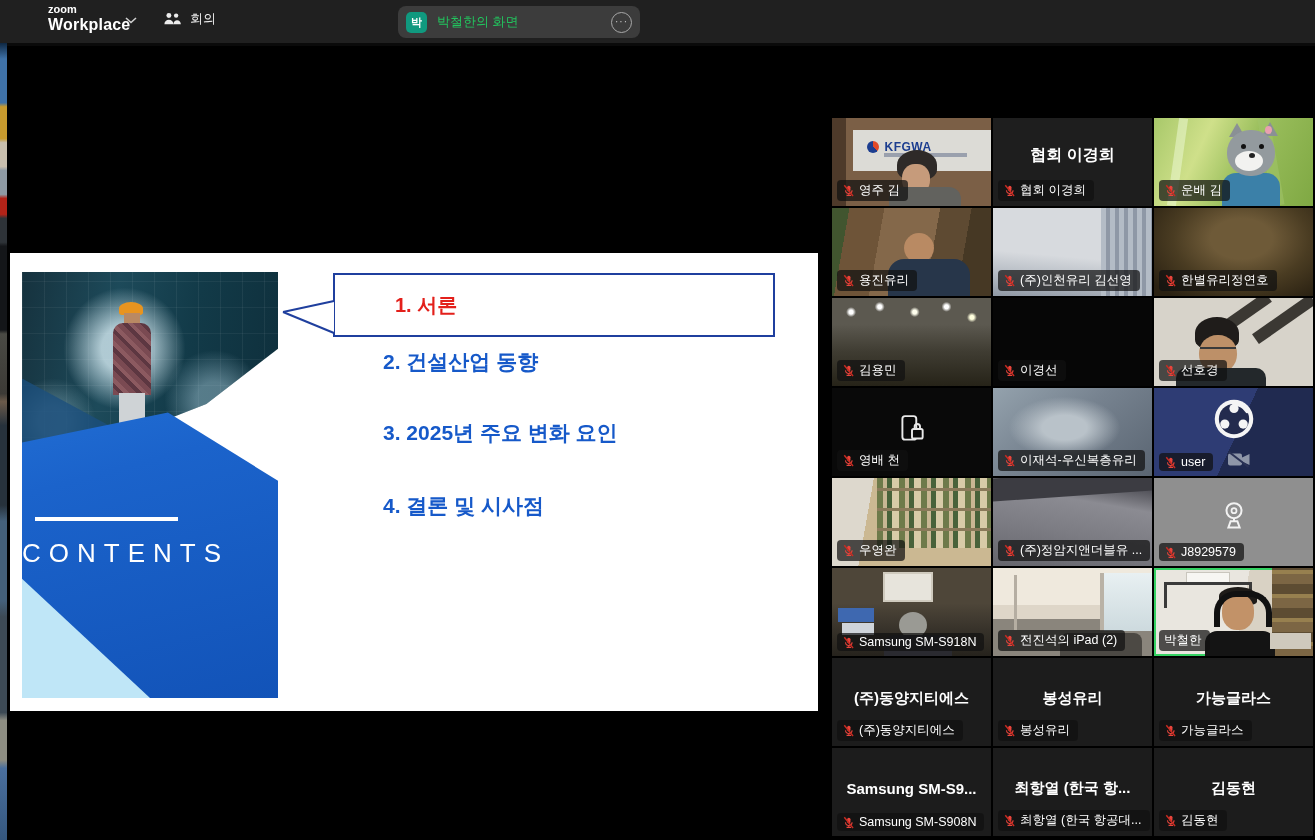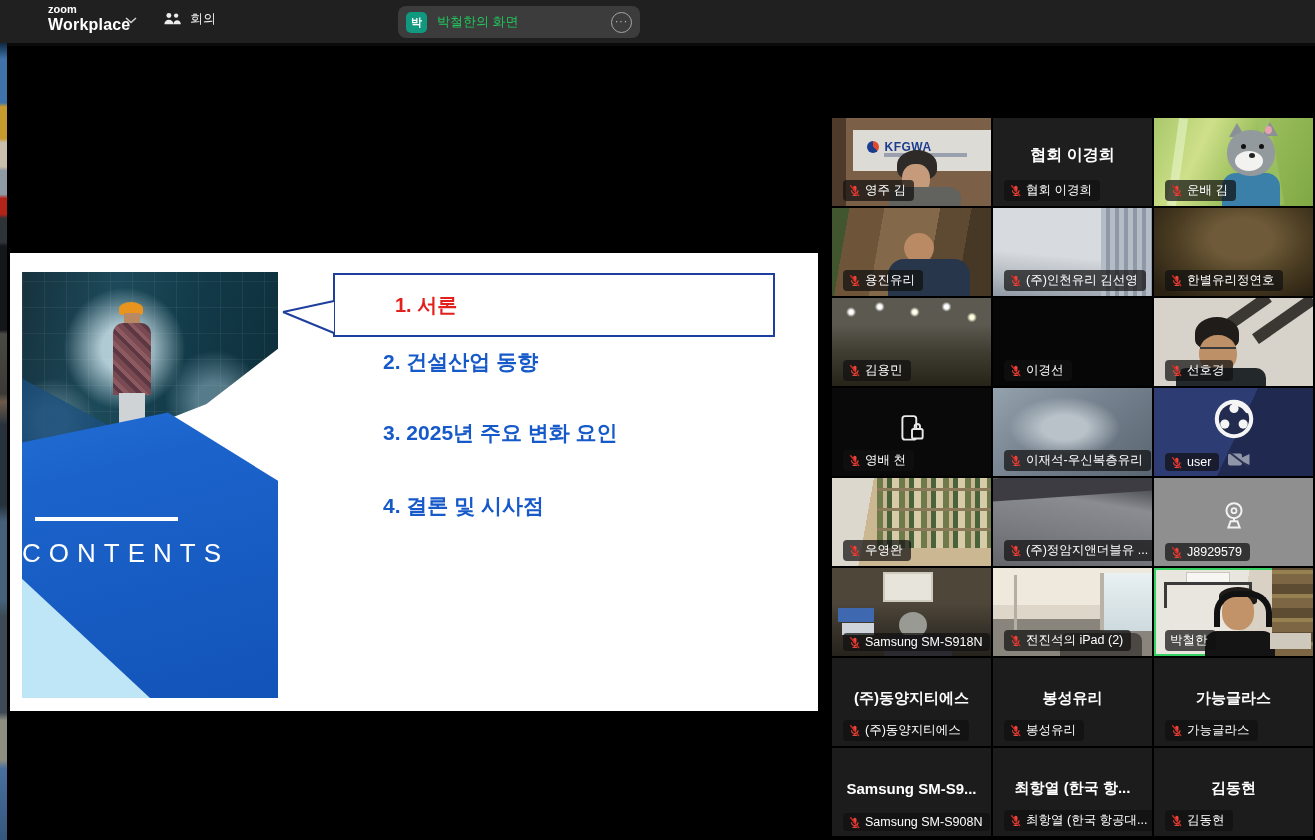--- a/index.html
+++ b/index.html
@@ -67,7 +67,7 @@
   .tile{position:relative;overflow:hidden;background:#1c1c1c;}
   .tile.active{outline:2px solid #35d263;outline-offset:-2px;}
   .scene{position:absolute;inset:0;}
-  .nameplate{position:absolute;left:11px;bottom:5px;max-width:94%;display:flex;align-items:center;gap:4px;
+  .nameplate{position:absolute;left:5px;bottom:5px;max-width:94%;display:flex;align-items:center;gap:4px;
     background:rgba(16,16,16,.72);border-radius:4px;padding:2px 8px 2px 5px;font-size:12.5px;color:#fff;
     white-space:nowrap;overflow:hidden;z-index:3;}
   .mic{width:13px;height:13px;flex:0 0 auto;}

